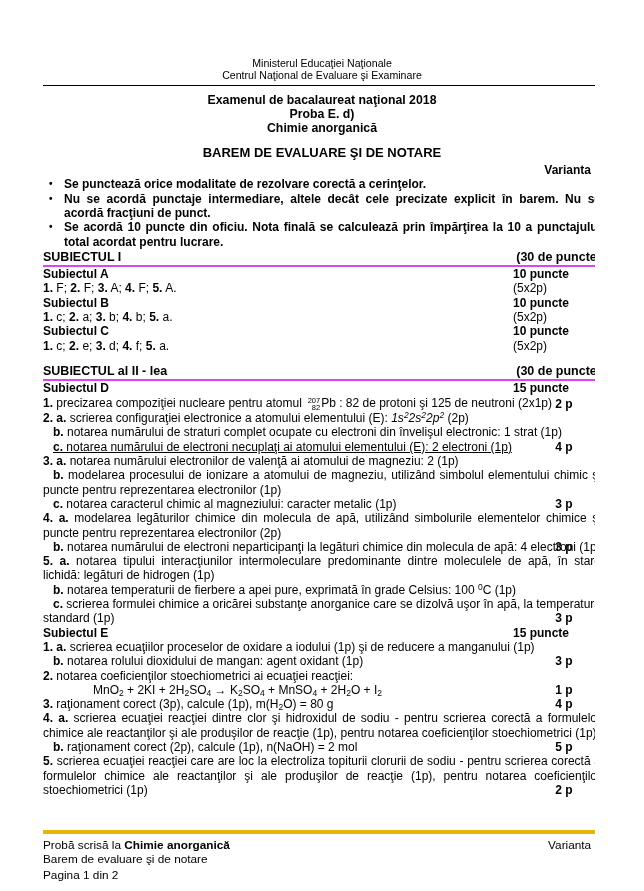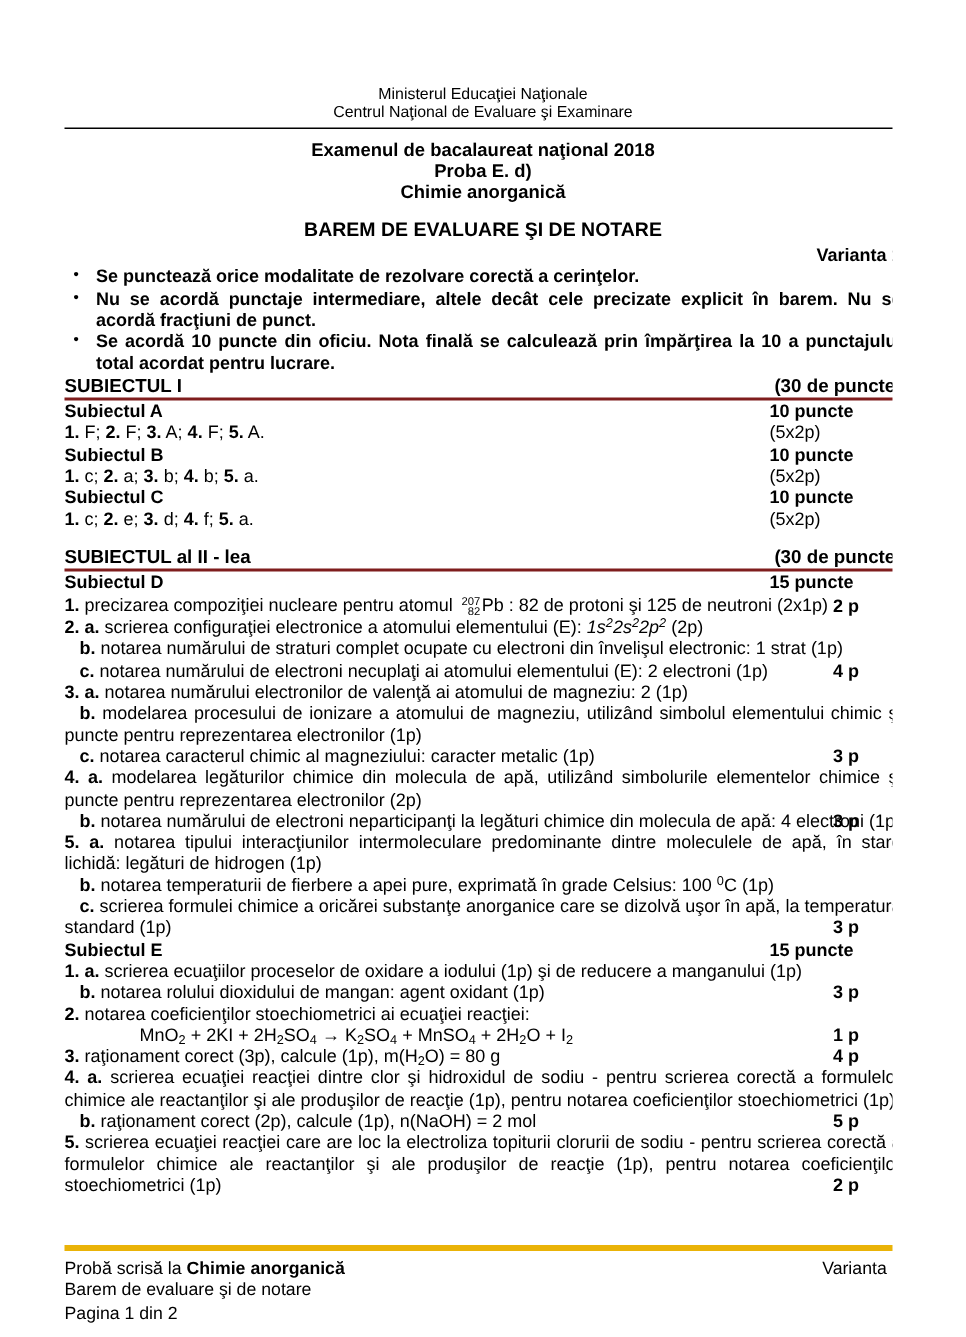--- a/index.html
+++ b/index.html
@@ -23,7 +23,7 @@
   .note::before{content:"\2022";position:absolute;left:6px;top:0;font-size:10px;}
   .sec{margin-top:1px;}
   .sec.gap{margin-top:11px;}
-  .sec-head{display:flex;justify-content:space-between;font-weight:bold;font-size:12.5px;border-bottom:2px solid #7f1d1d;padding-bottom:1px;}
+  .sec-head{display:flex;justify-content:space-between;font-weight:bold;font-size:12.5px;border-bottom:2px solid #d946ef;padding-bottom:1px;}
   .row{position:relative;}
   .row.just{text-align:justify;}
   .pts{position:absolute;right:0;bottom:0;width:88px;}

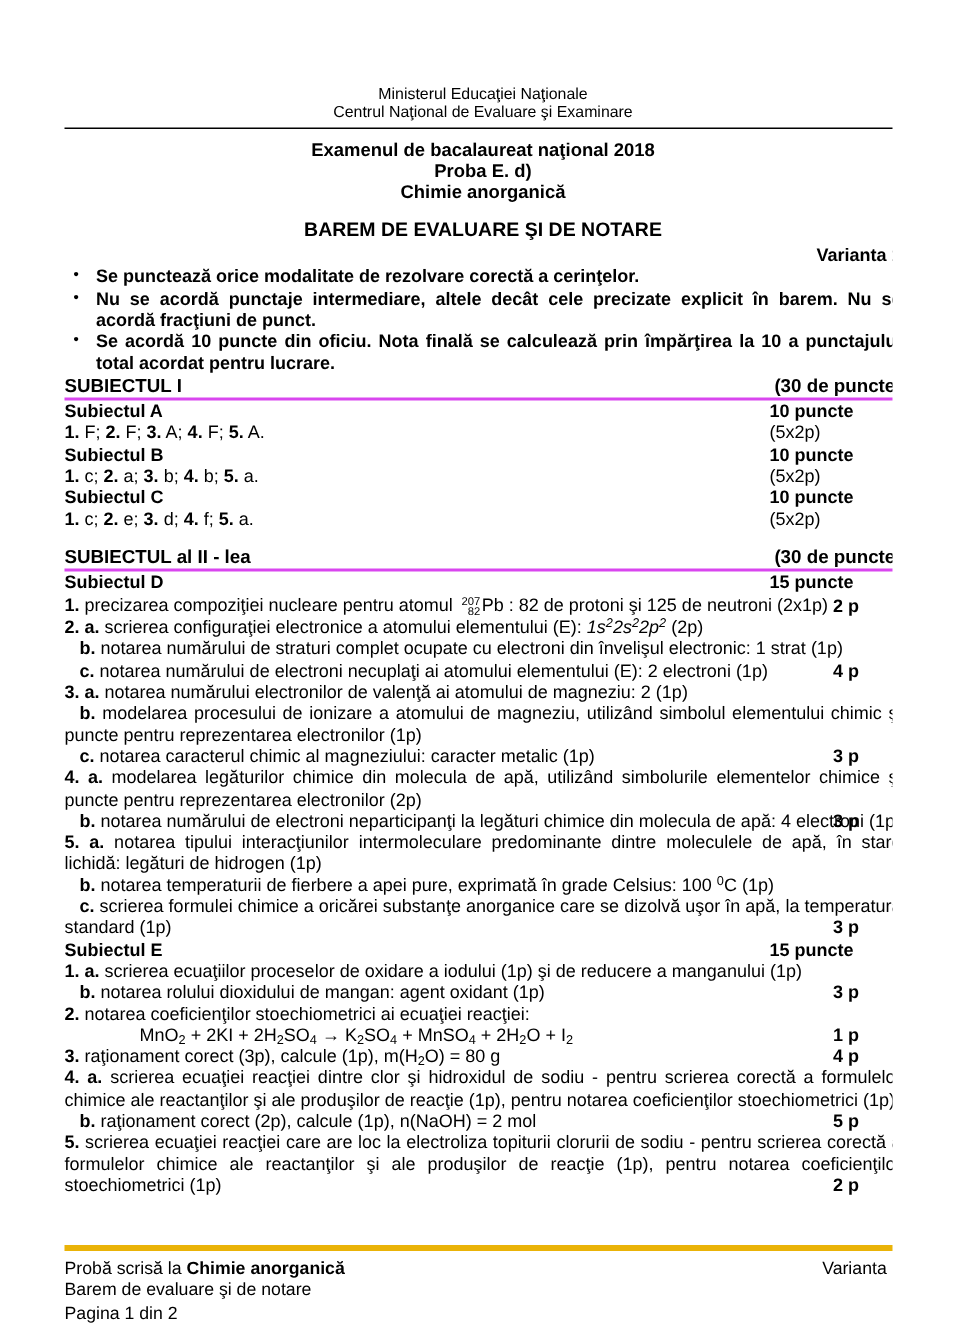--- a/index.html
+++ b/index.html
@@ -87,7 +87,7 @@
           <div class="row"><span class="b">1.</span><span> precizarea compoziţiei nucleare pentru atomul </span><span class="iso"><div>207</div><div>82</div></span><span>Pb : 82 de protoni şi 125 de neutroni (2x1p)</span><span class="pts ctr b" style="text-indent: 0px;">2 p</span></div>
           <div class="row"><span class="b">2. a.</span><span> scrierea configuraţiei electronice a atomului elementului (E): </span><span class="i">1s</span><span class="i sp">2</span><span class="i">2s</span><span class="i sp">2</span><span class="i">2p</span><span class="i sp">2</span><span> (2p)</span></div>
           <div class="row" style="text-indent: 10px;"><span class="b">b.</span><span> notarea numărului de straturi complet ocupate cu electroni din învelişul electronic: 1 strat (1p)</span></div>
-          <div class="row" style="text-indent: 10px;"><span class="b">c.</span><span> notarea numărului de electroni necuplaţi ai atomului elementului (E): 2 electroni (1p)</span><span class="pts ctr b" style="text-indent: 0px;">4 p</span></div>
+          <div class="row" style="text-indent: 10px; text-decoration: underline;"><span class="b">c.</span><span> notarea numărului de electroni necuplaţi ai atomului elementului (E): 2 electroni (1p)</span><span class="pts ctr b" style="text-indent: 0px;">4 p</span></div>
           <div class="row"><span class="b">3. a.</span><span> notarea numărului electronilor de valenţă ai atomului de magneziu: 2 (1p)</span></div>
           <div class="row just" style="text-indent: 10px;"><span class="b">b.</span><span> modelarea procesului de ionizare a atomului de magneziu, utilizând simbolul elementului chimic şi puncte pentru reprezentarea electronilor (1p)</span></div>
           <div class="row" style="text-indent: 10px;"><span class="b">c.</span><span> notarea caracterul chimic al magneziului: caracter metalic (1p)</span><span class="pts ctr b" style="text-indent: 0px;">3 p</span></div>

